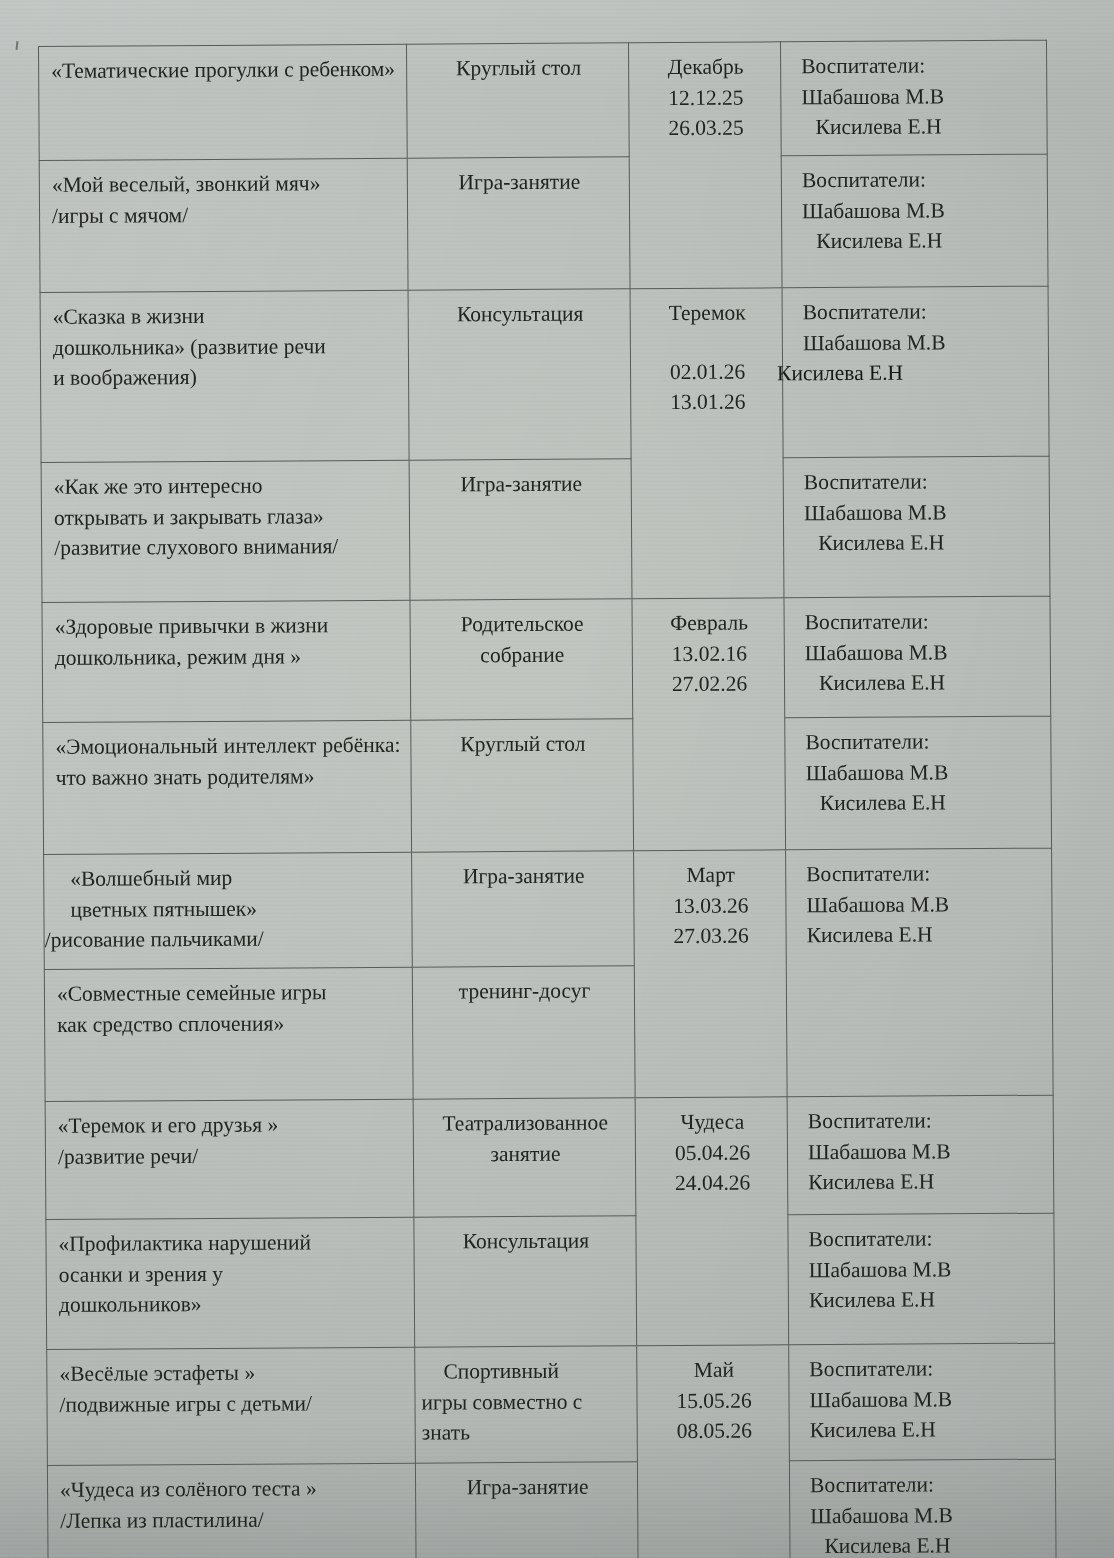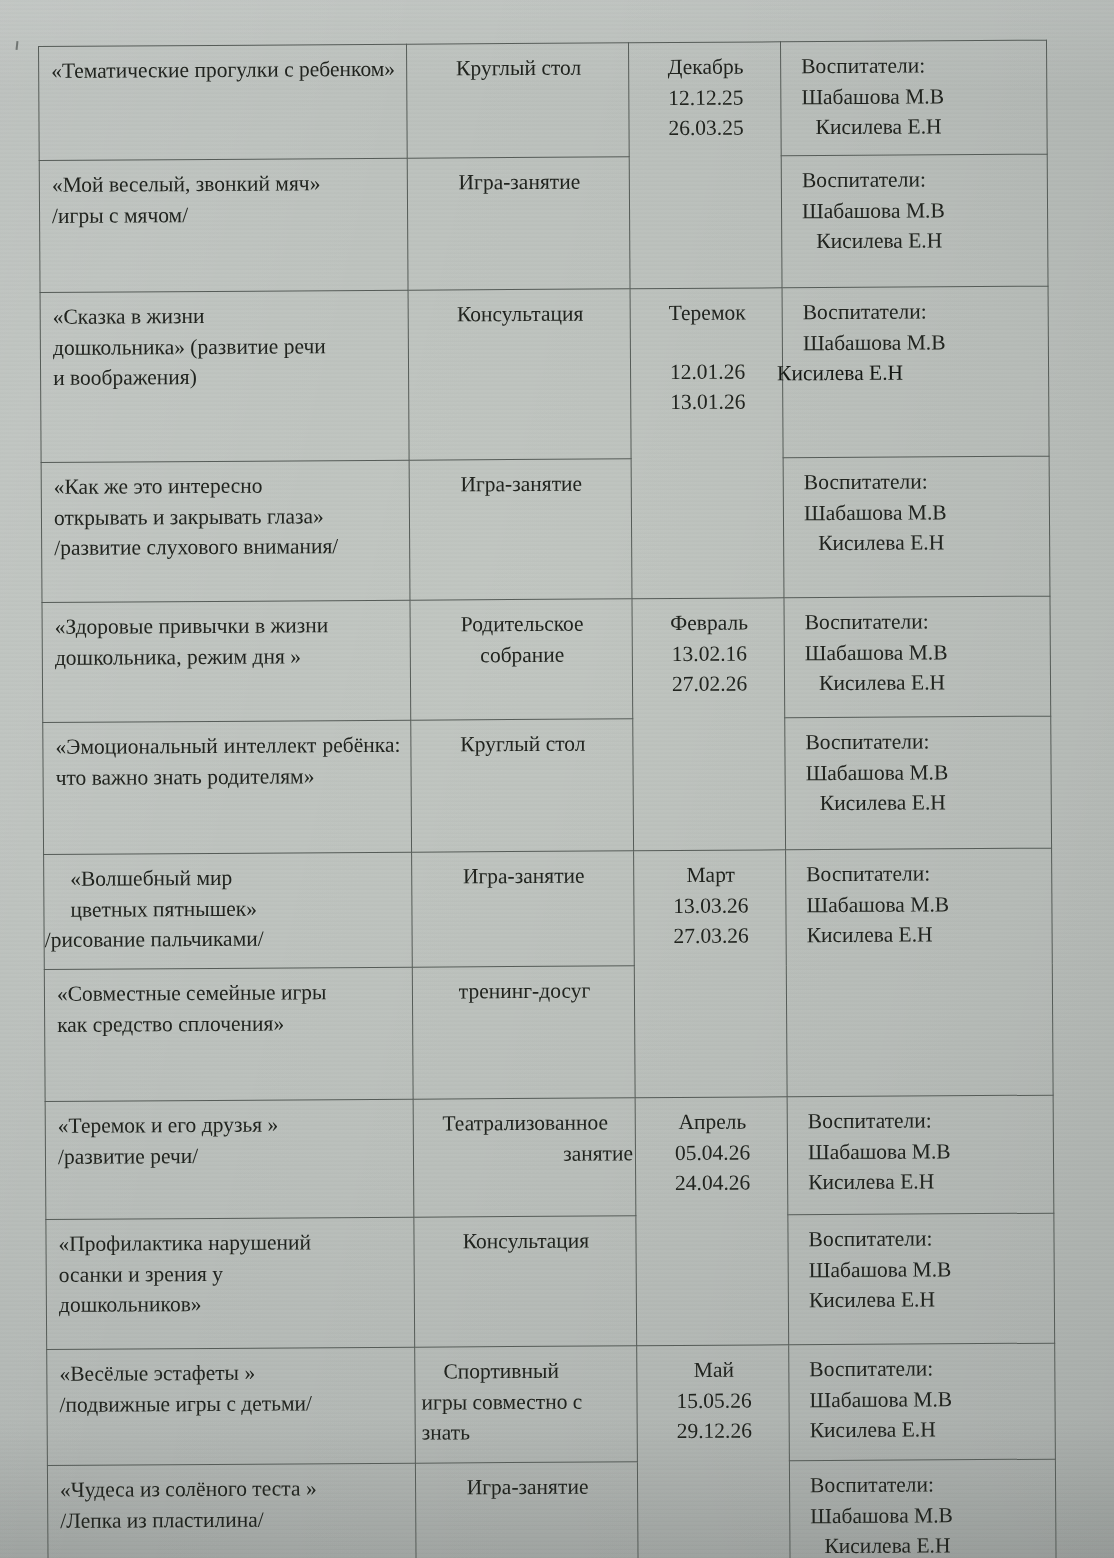--- a/index.html
+++ b/index.html
@@ -152,7 +152,7 @@
     <td class="c-date-cell" rowspan="2">
       <span class="date-month">Теремок</span>
       <span class="date-gap"></span>
-      <span class="date-month">12.01.26</span>
+      <span class="date-month">02.01.26</span>
       <span class="date-month">13.01.26</span>
     </td>
     <td class="c-resp-cell">

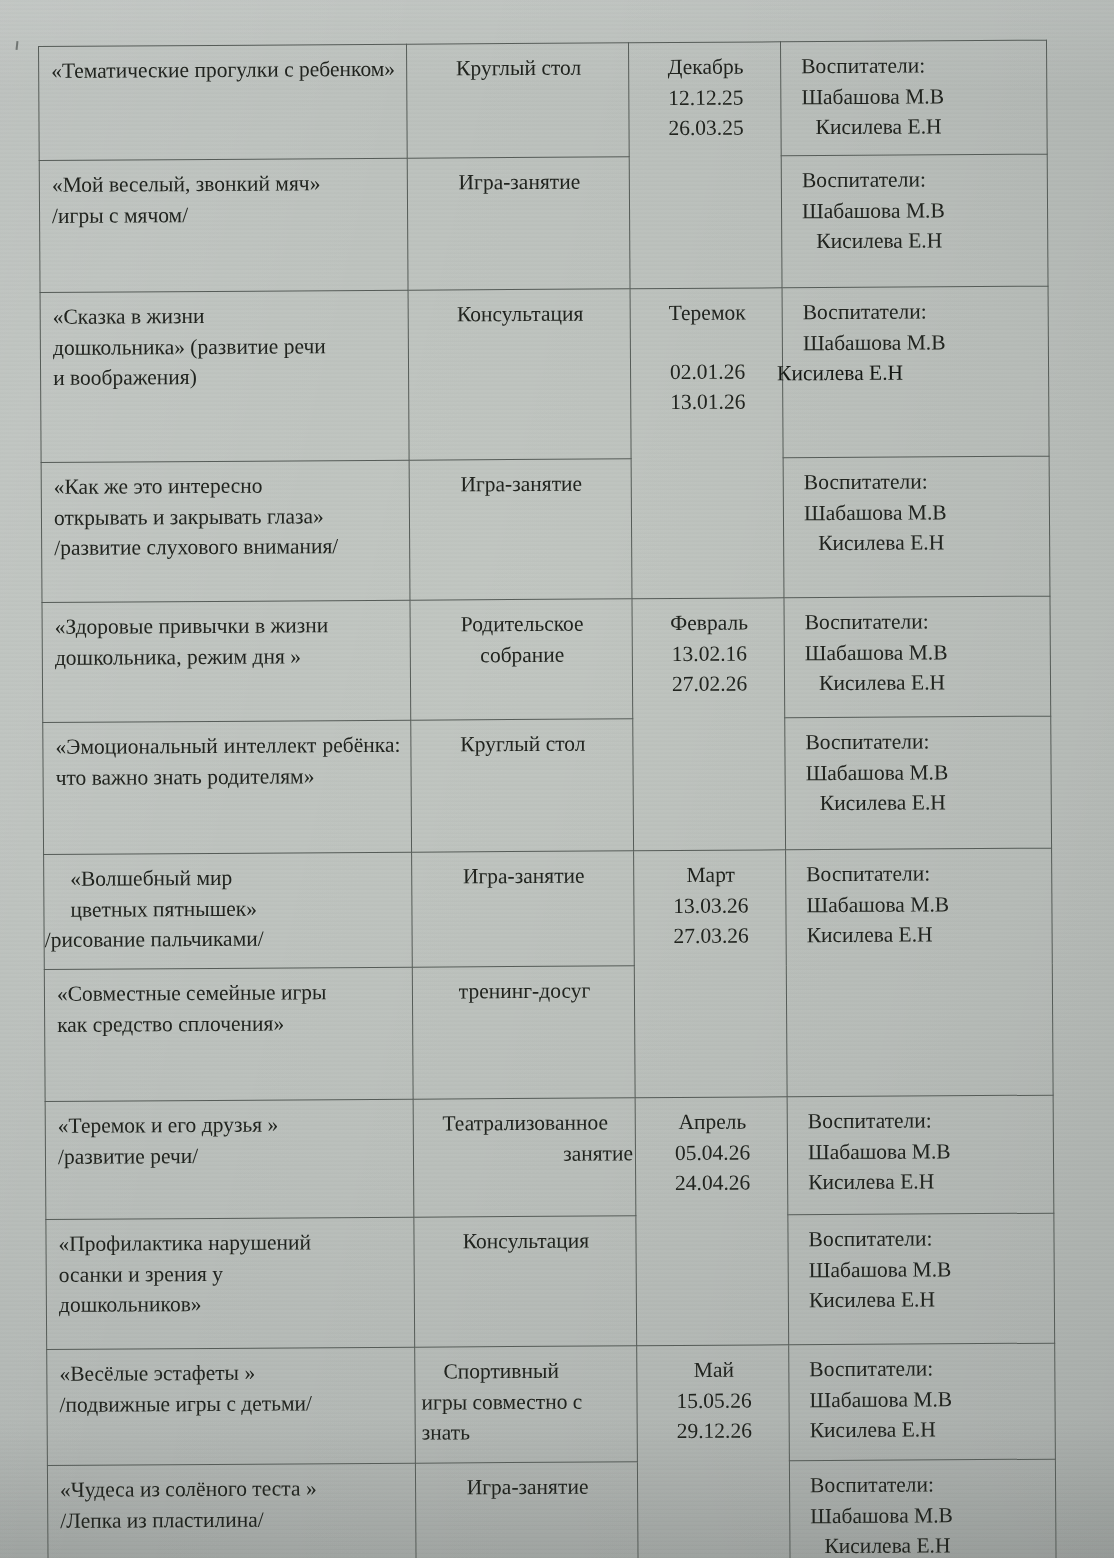--- a/index.html
+++ b/index.html
@@ -244,7 +244,7 @@
       <span class="resp-line" style="text-align:right">занятие</span>
     </td>
     <td class="c-date-cell" rowspan="2">
-      <span class="date-month">Апрель</span>
+      <span class="date-month">Чудеса</span>
       <span class="date-month">05.04.26</span>
       <span class="date-month">24.04.26</span>
     </td>

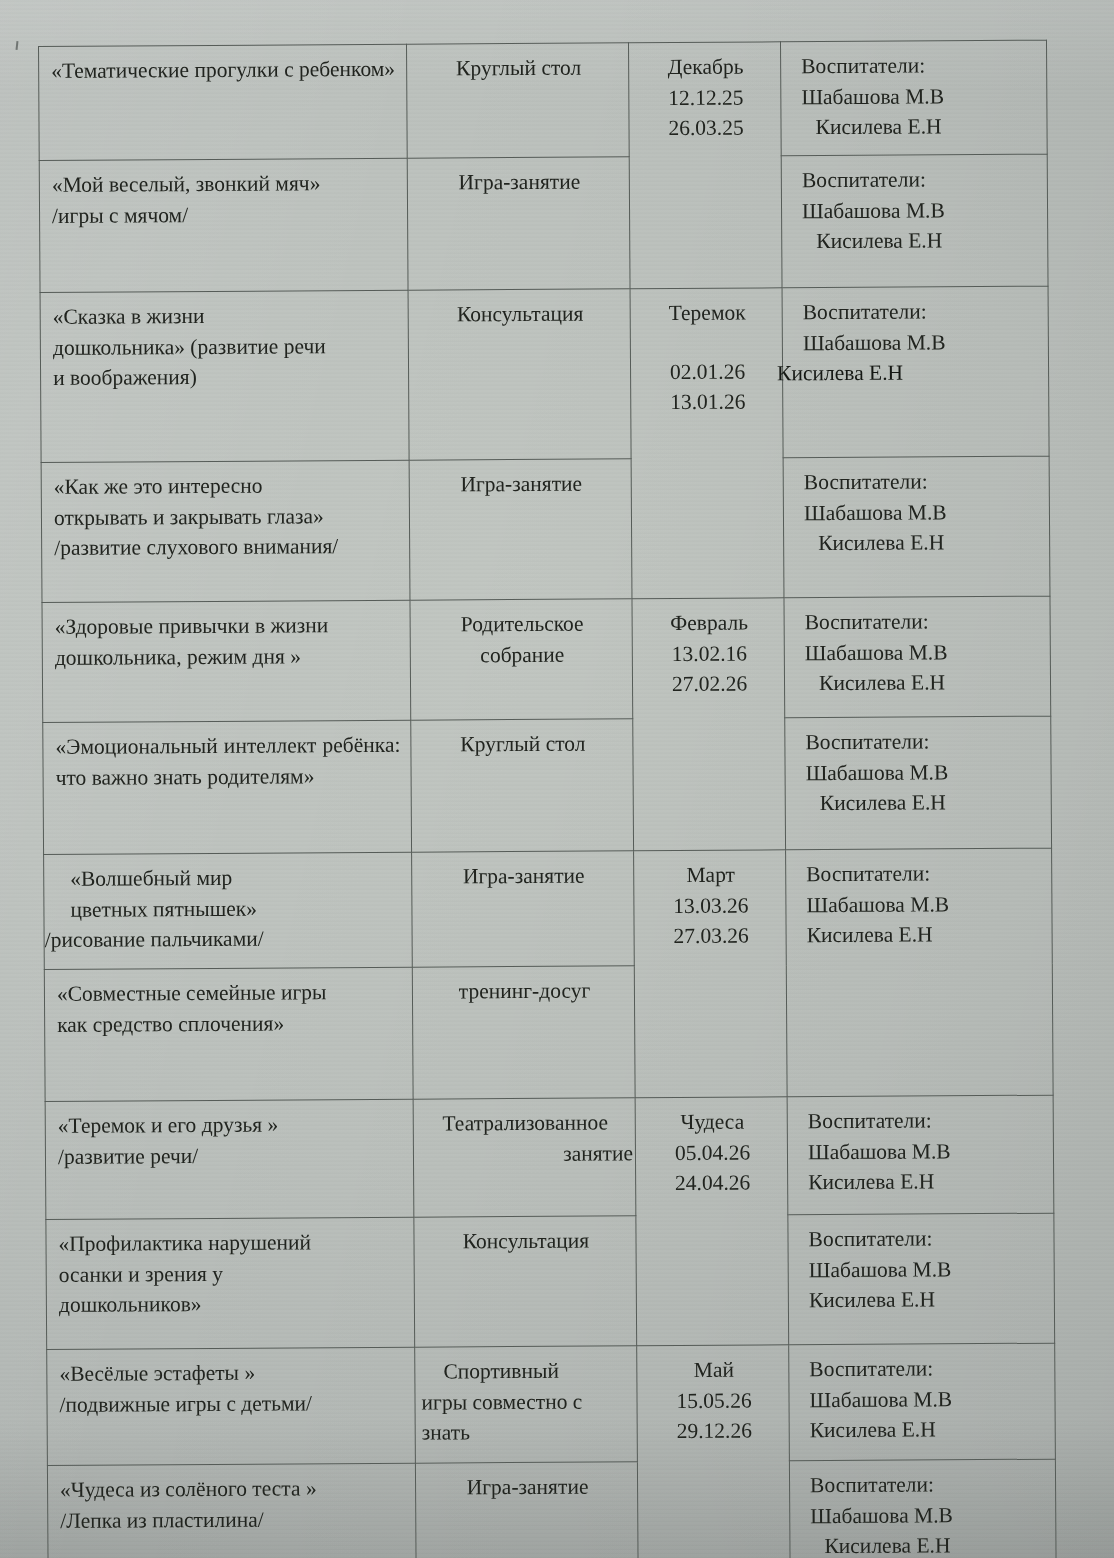--- a/index.html
+++ b/index.html
@@ -241,7 +241,7 @@
     </td>
     <td class="c-form-cell" style="padding-left:4px;padding-right:2px">
       <span class="resp-line nowrap-overflow">Театрализованное</span>
-      <span class="resp-line" style="text-align:right">занятие</span>
+      <span class="resp-line" style="text-align:center">занятие</span>
     </td>
     <td class="c-date-cell" rowspan="2">
       <span class="date-month">Чудеса</span>

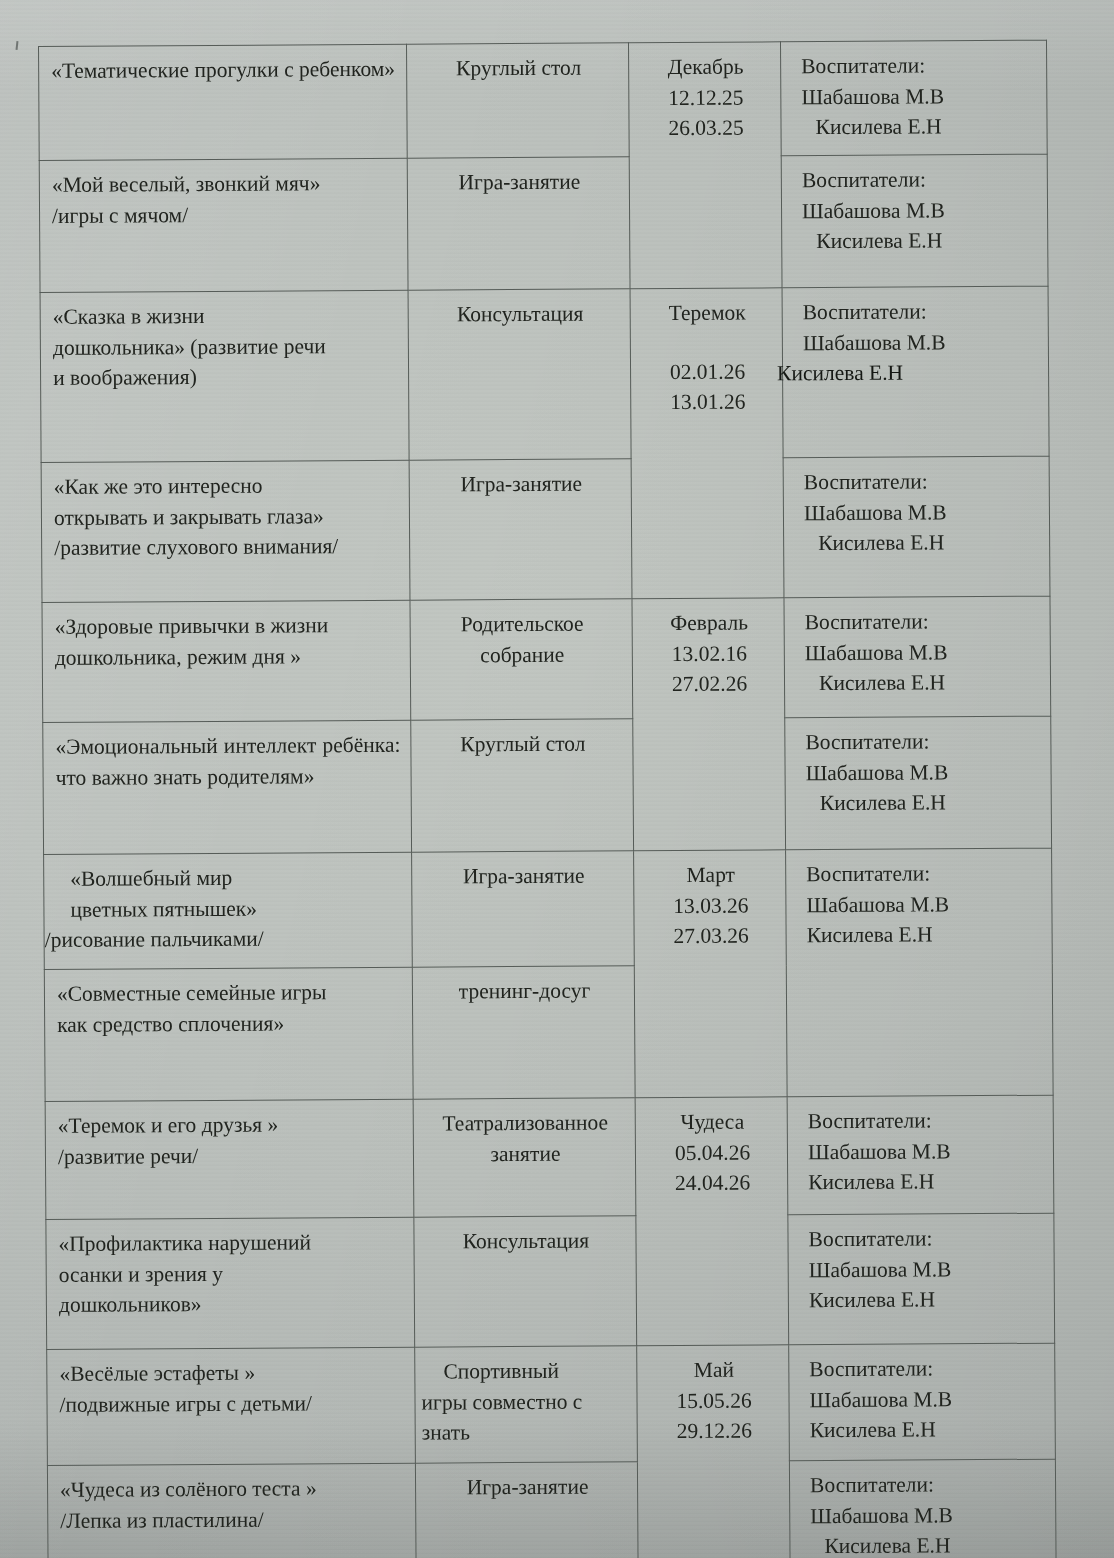--- a/index.html
+++ b/index.html
@@ -282,7 +282,7 @@
     <td class="c-date-cell" rowspan="2">
       <span class="date-month">Май</span>
       <span class="date-month">15.05.26</span>
-      <span class="date-month">29.12.26</span>
+      <span class="date-month">08.05.26</span>
     </td>
     <td class="c-resp-cell">
       <span class="resp-line">Воспитатели:</span>

